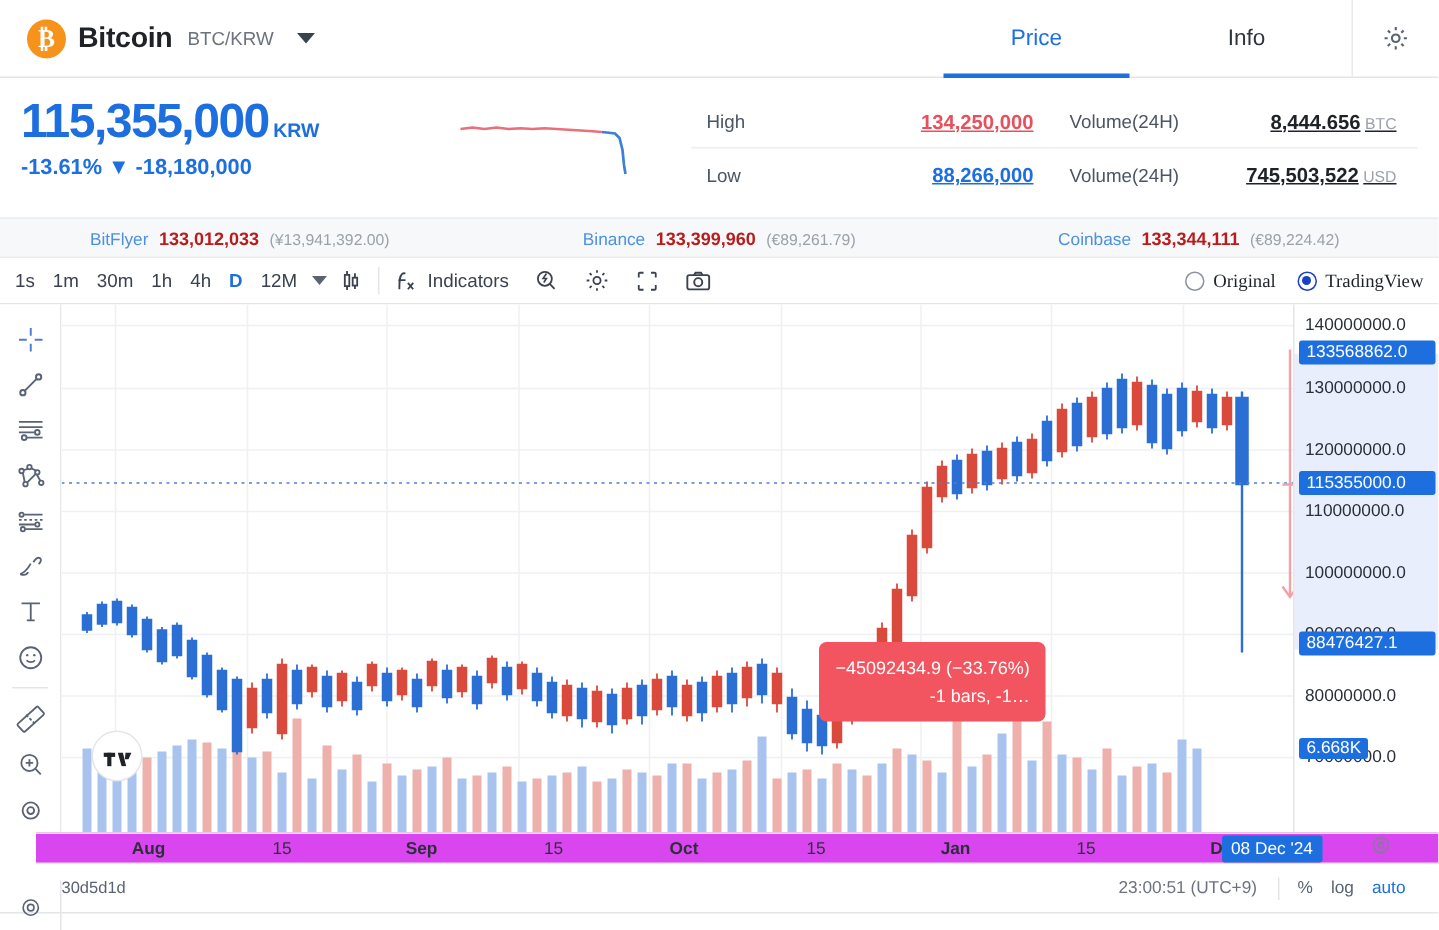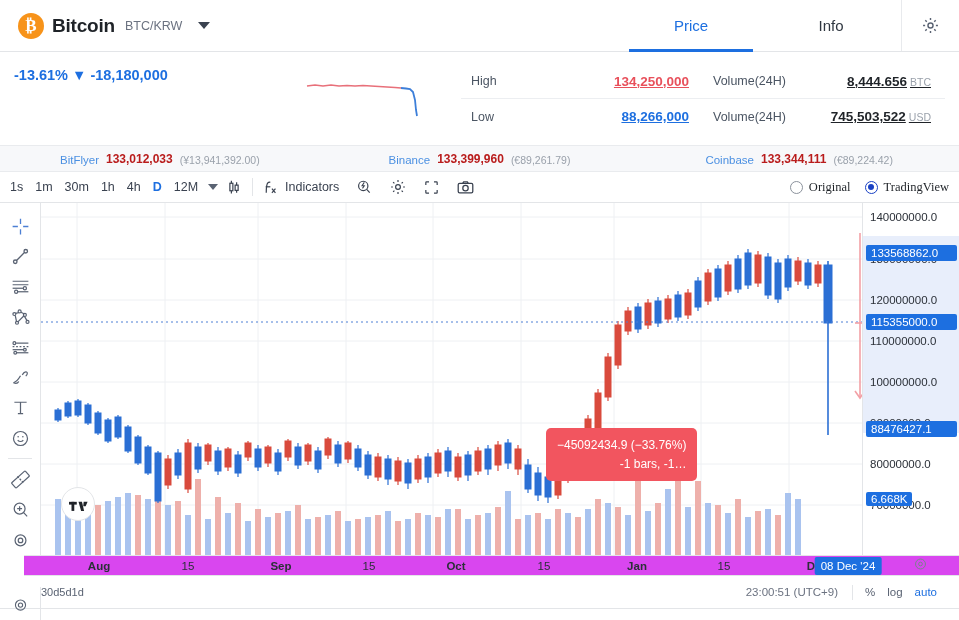--- a/index.html
+++ b/index.html
@@ -199,6 +199,9 @@
 
   <div class="price-row">
     <div class="price-col">
+      <div class="price-main">
+        <span>115,355,000</span><span class="price-unit">KRW</span>
+      </div>
       <div class="price-change">-13.61% ▼ -18,180,000</div>
     </div>
 

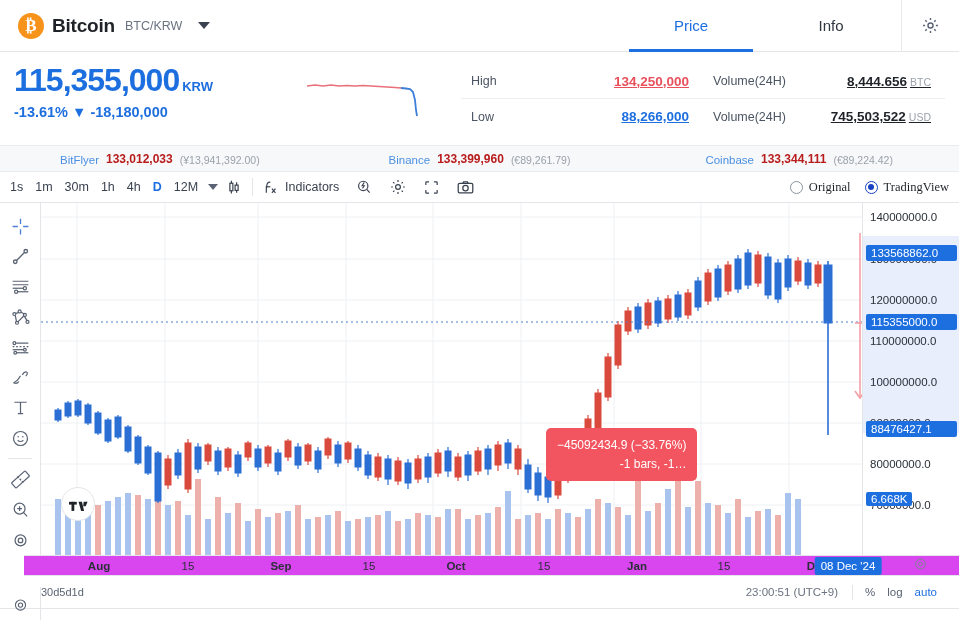--- a/index.html
+++ b/index.html
@@ -762,7 +762,7 @@
       <div class="axis-lab" style="top:261px">80000000.0</div>
       <div class="axis-lab" style="top:302px">70000000.0</div>
 
-      <div class="axis-badge" style="top:50px">133568862.0</div>
+      <div class="axis-badge" style="top:32px">133568862.0</div>
       <div class="axis-badge" style="top:119px">115355000.0</div>
       <div class="axis-badge" style="top:226px">88476427.1</div>
       <div class="axis-badge vol" style="top:296px">6.668K</div>

